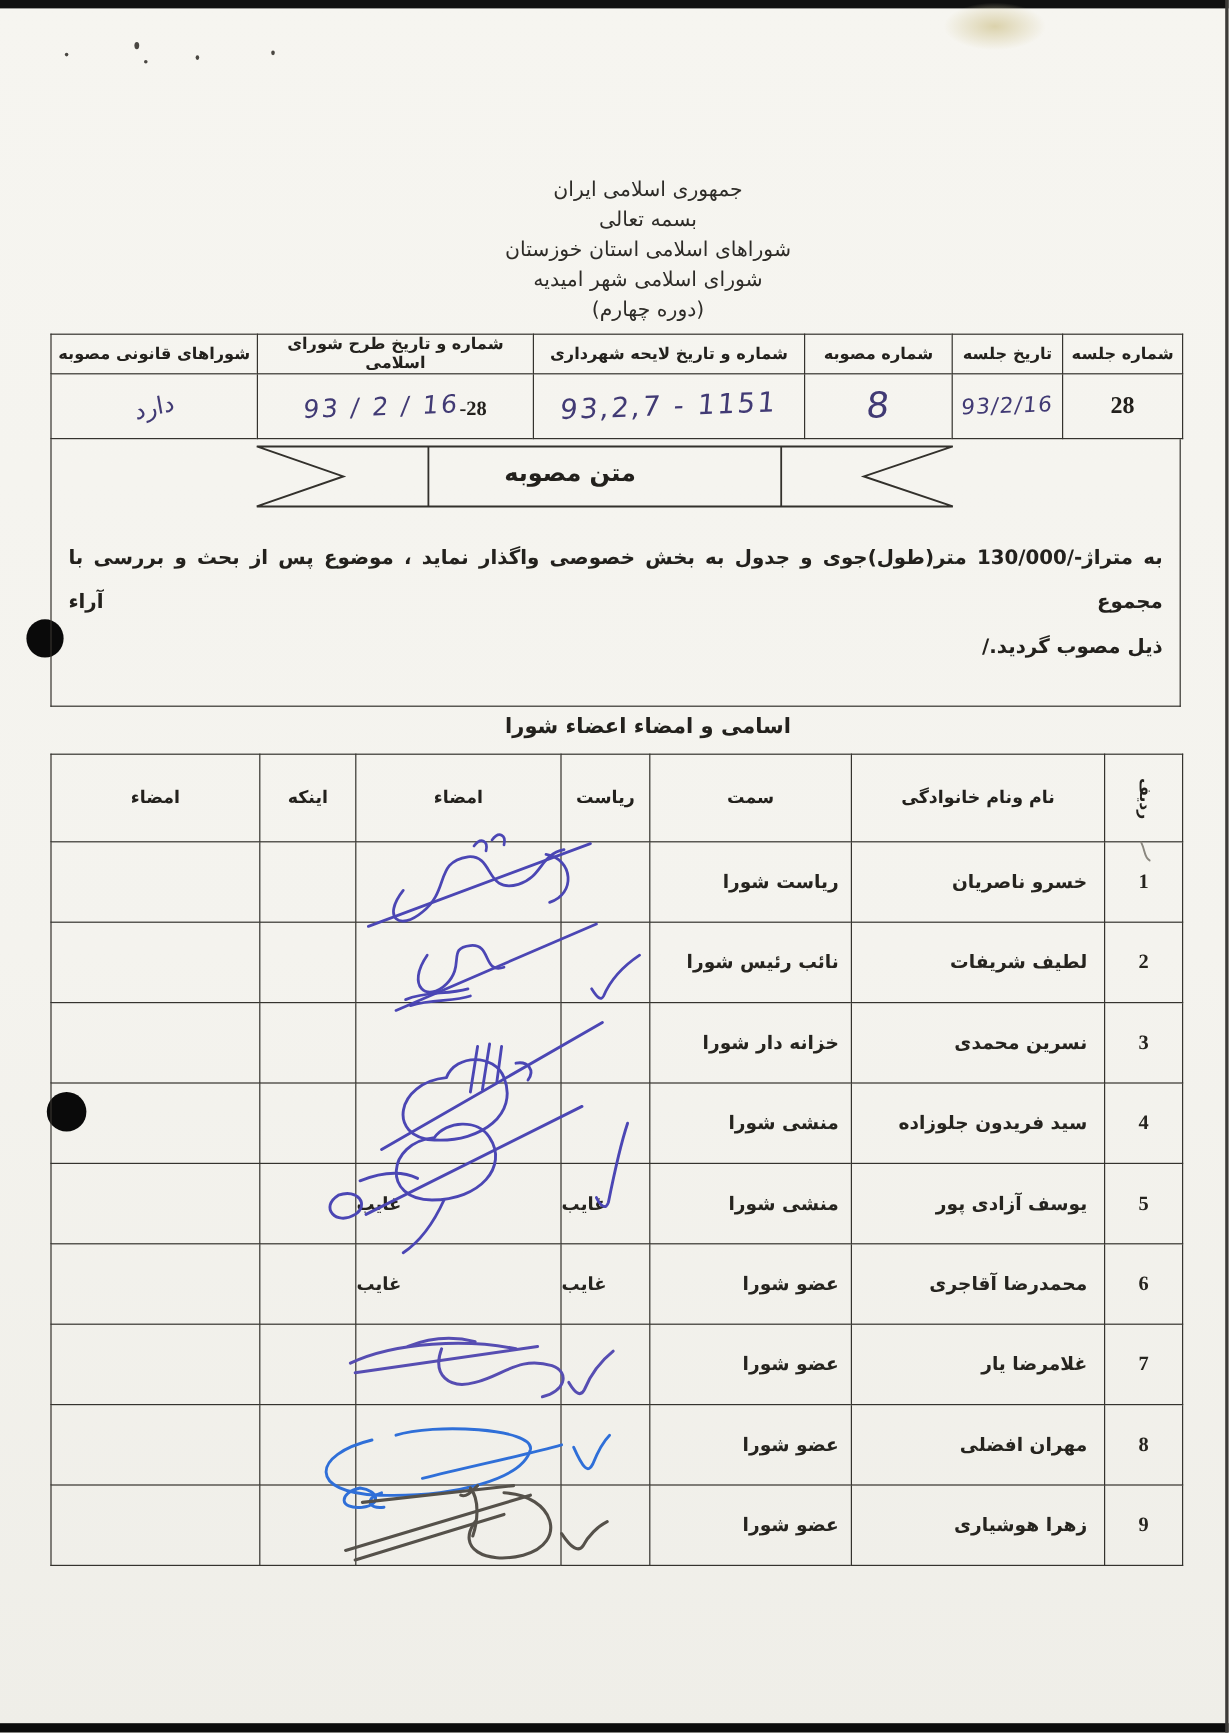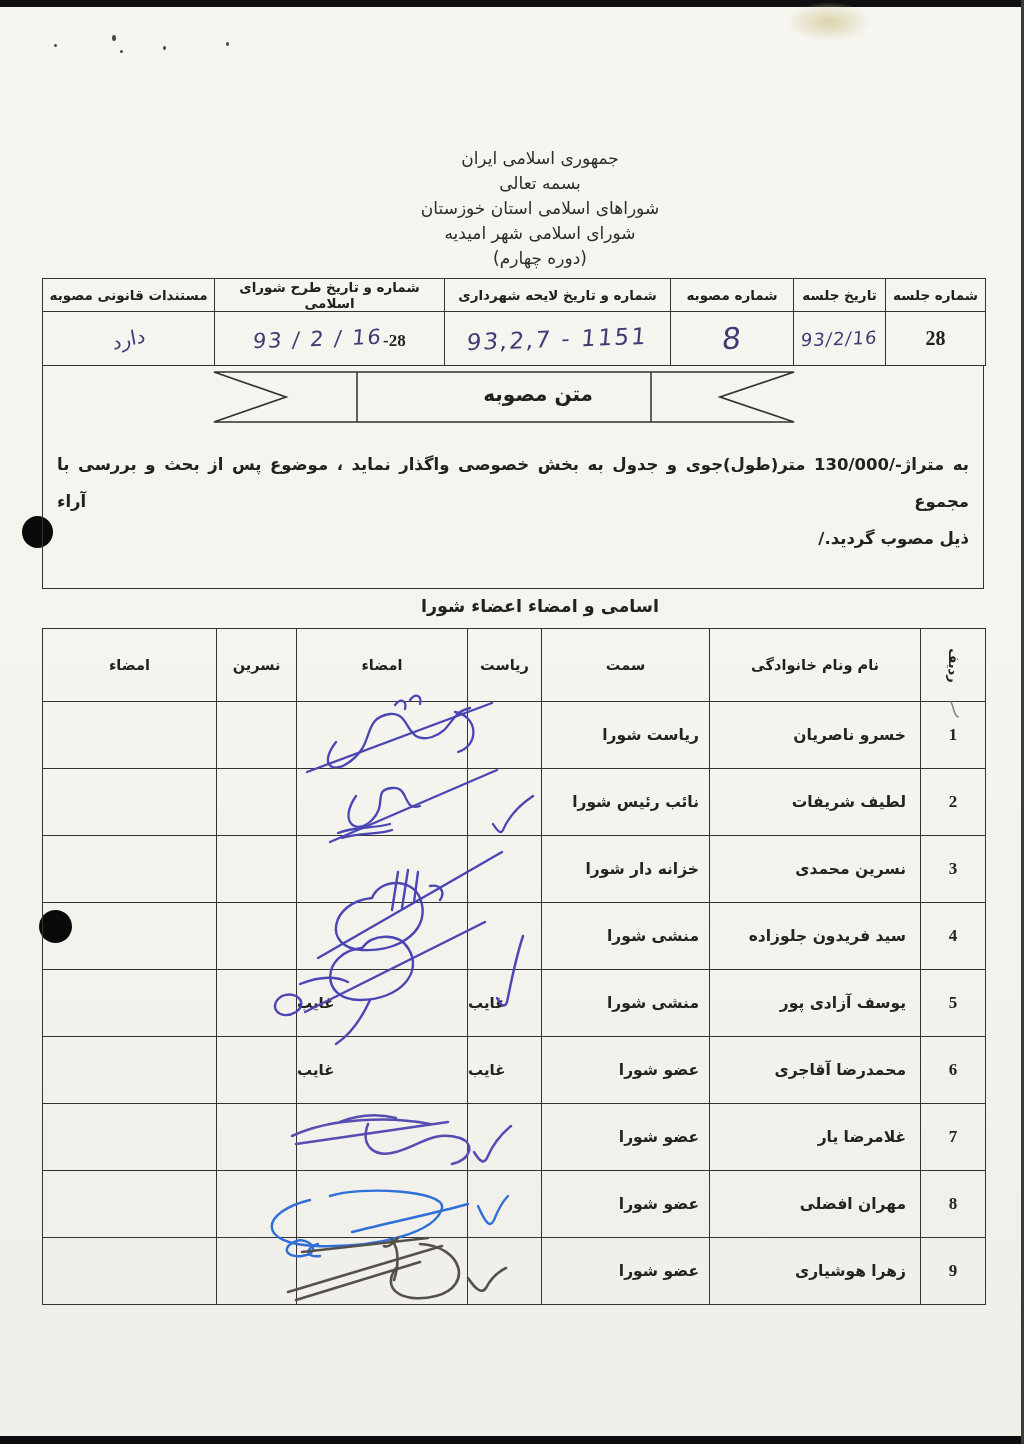--- a/index.html
+++ b/index.html
@@ -98,7 +98,7 @@
       <th>شماره مصوبه</th>
       <th>شماره و تاریخ لایحه شهرداری</th>
       <th>شماره و تاریخ طرح شورای اسلامی</th>
-      <th>مستندات قانونی مصوبه</th>
+      <th>شوراهای قانونی مصوبه</th>
     </tr>
     <tr>
       <td>

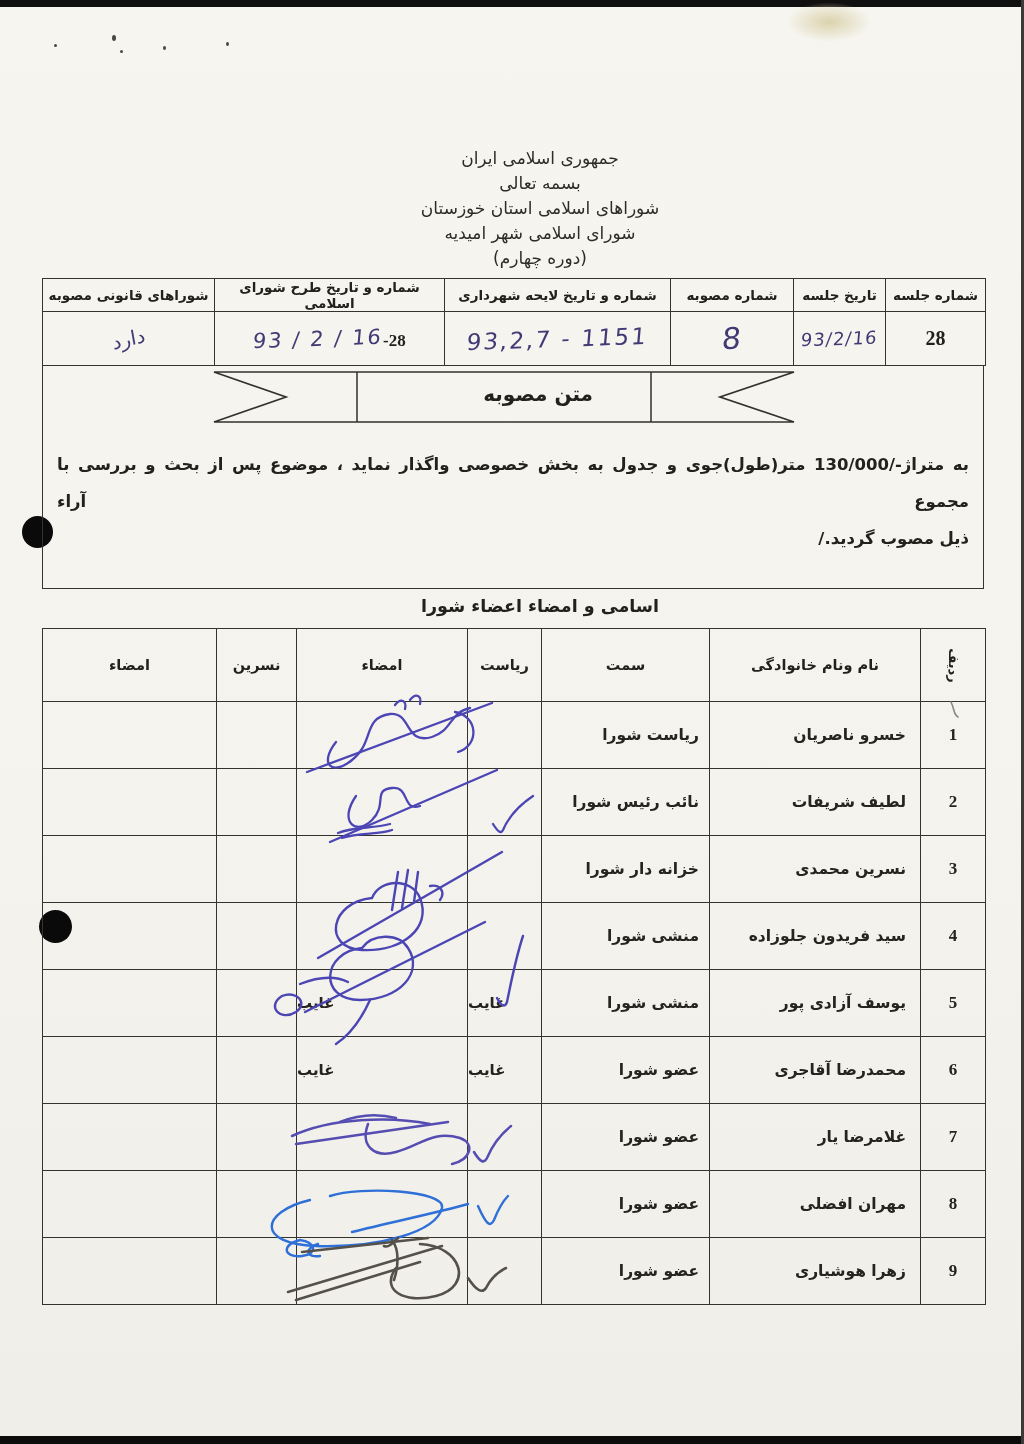--- a/index.html
+++ b/index.html
@@ -37,7 +37,7 @@
   .body-box{position:absolute;left:42px;top:366px;width:940px;height:222px;
     border:1.6px solid #35332e;border-top:none;}
   .ribbon-wrap{position:absolute;left:169px;top:2px;width:584px;height:58px;}
-  .ribbon-label{position:absolute;left:145px;top:14px;width:236px;
+  .ribbon-label{position:absolute;left:145px;top:14px;width:236px;text-align:center;
     font-weight:bold;font-size:20px;direction:rtl;color:#23211d;}
   .res-text{position:absolute;right:14px;left:14px;top:80px;direction:rtl;
     font-weight:bold;font-size:16.5px;line-height:37px;color:#23211d;}

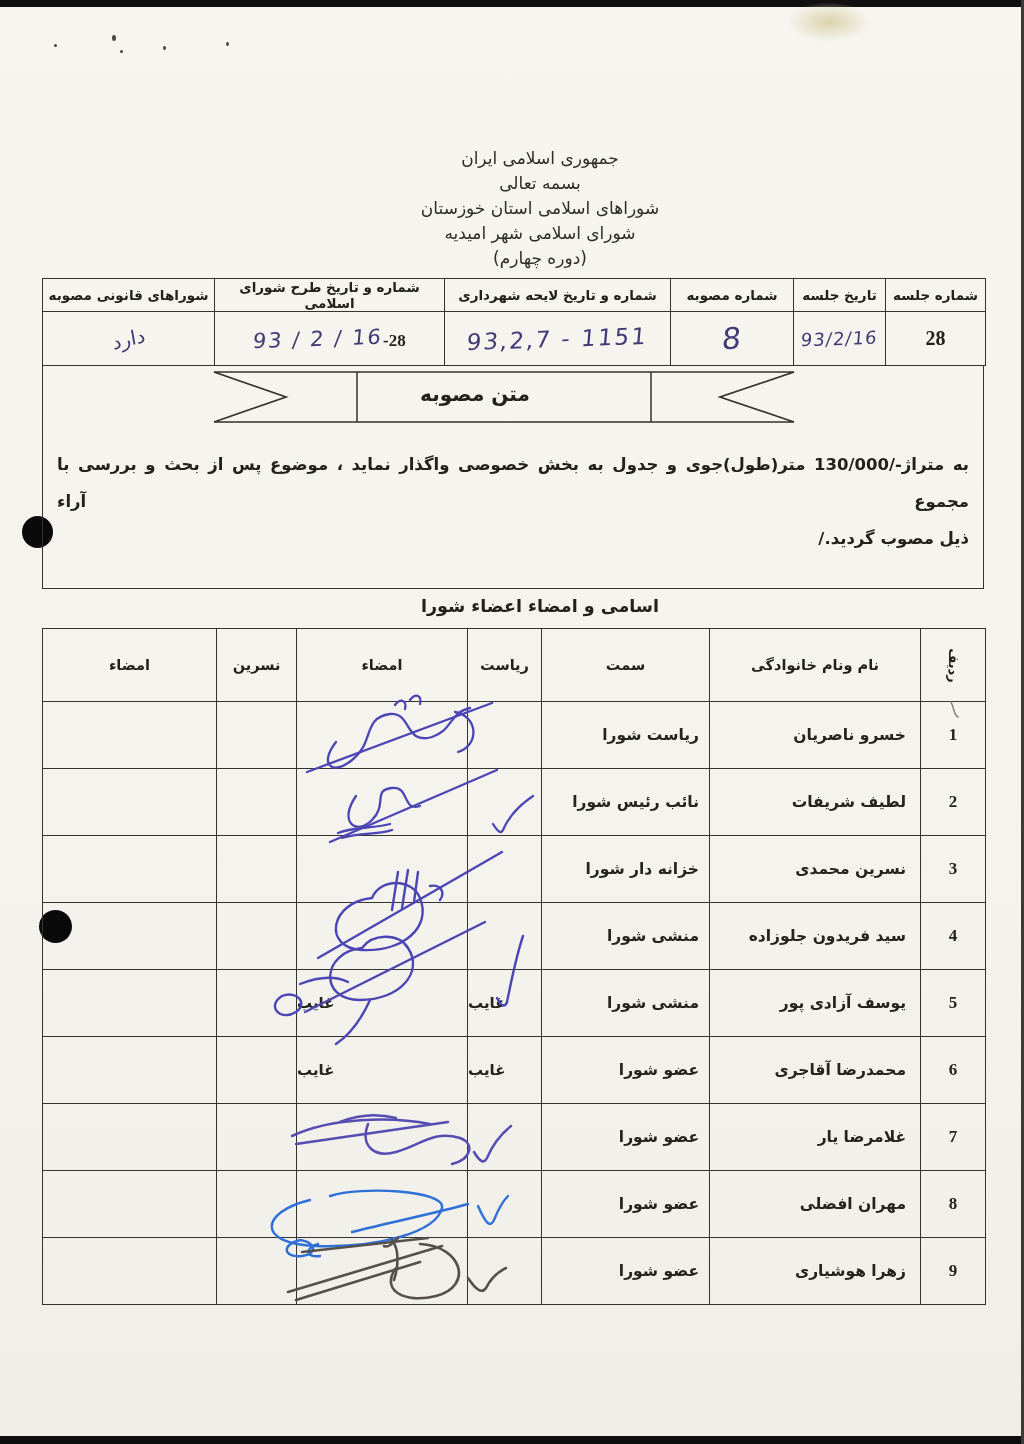--- a/index.html
+++ b/index.html
@@ -157,7 +157,7 @@
       <th>سمت</th>
       <th>ریاست</th>
       <th>امضاء</th>
-      <th>نسرین</th>
+      <th>اینکه</th>
       <th>امضاء</th>
     </tr>
 

